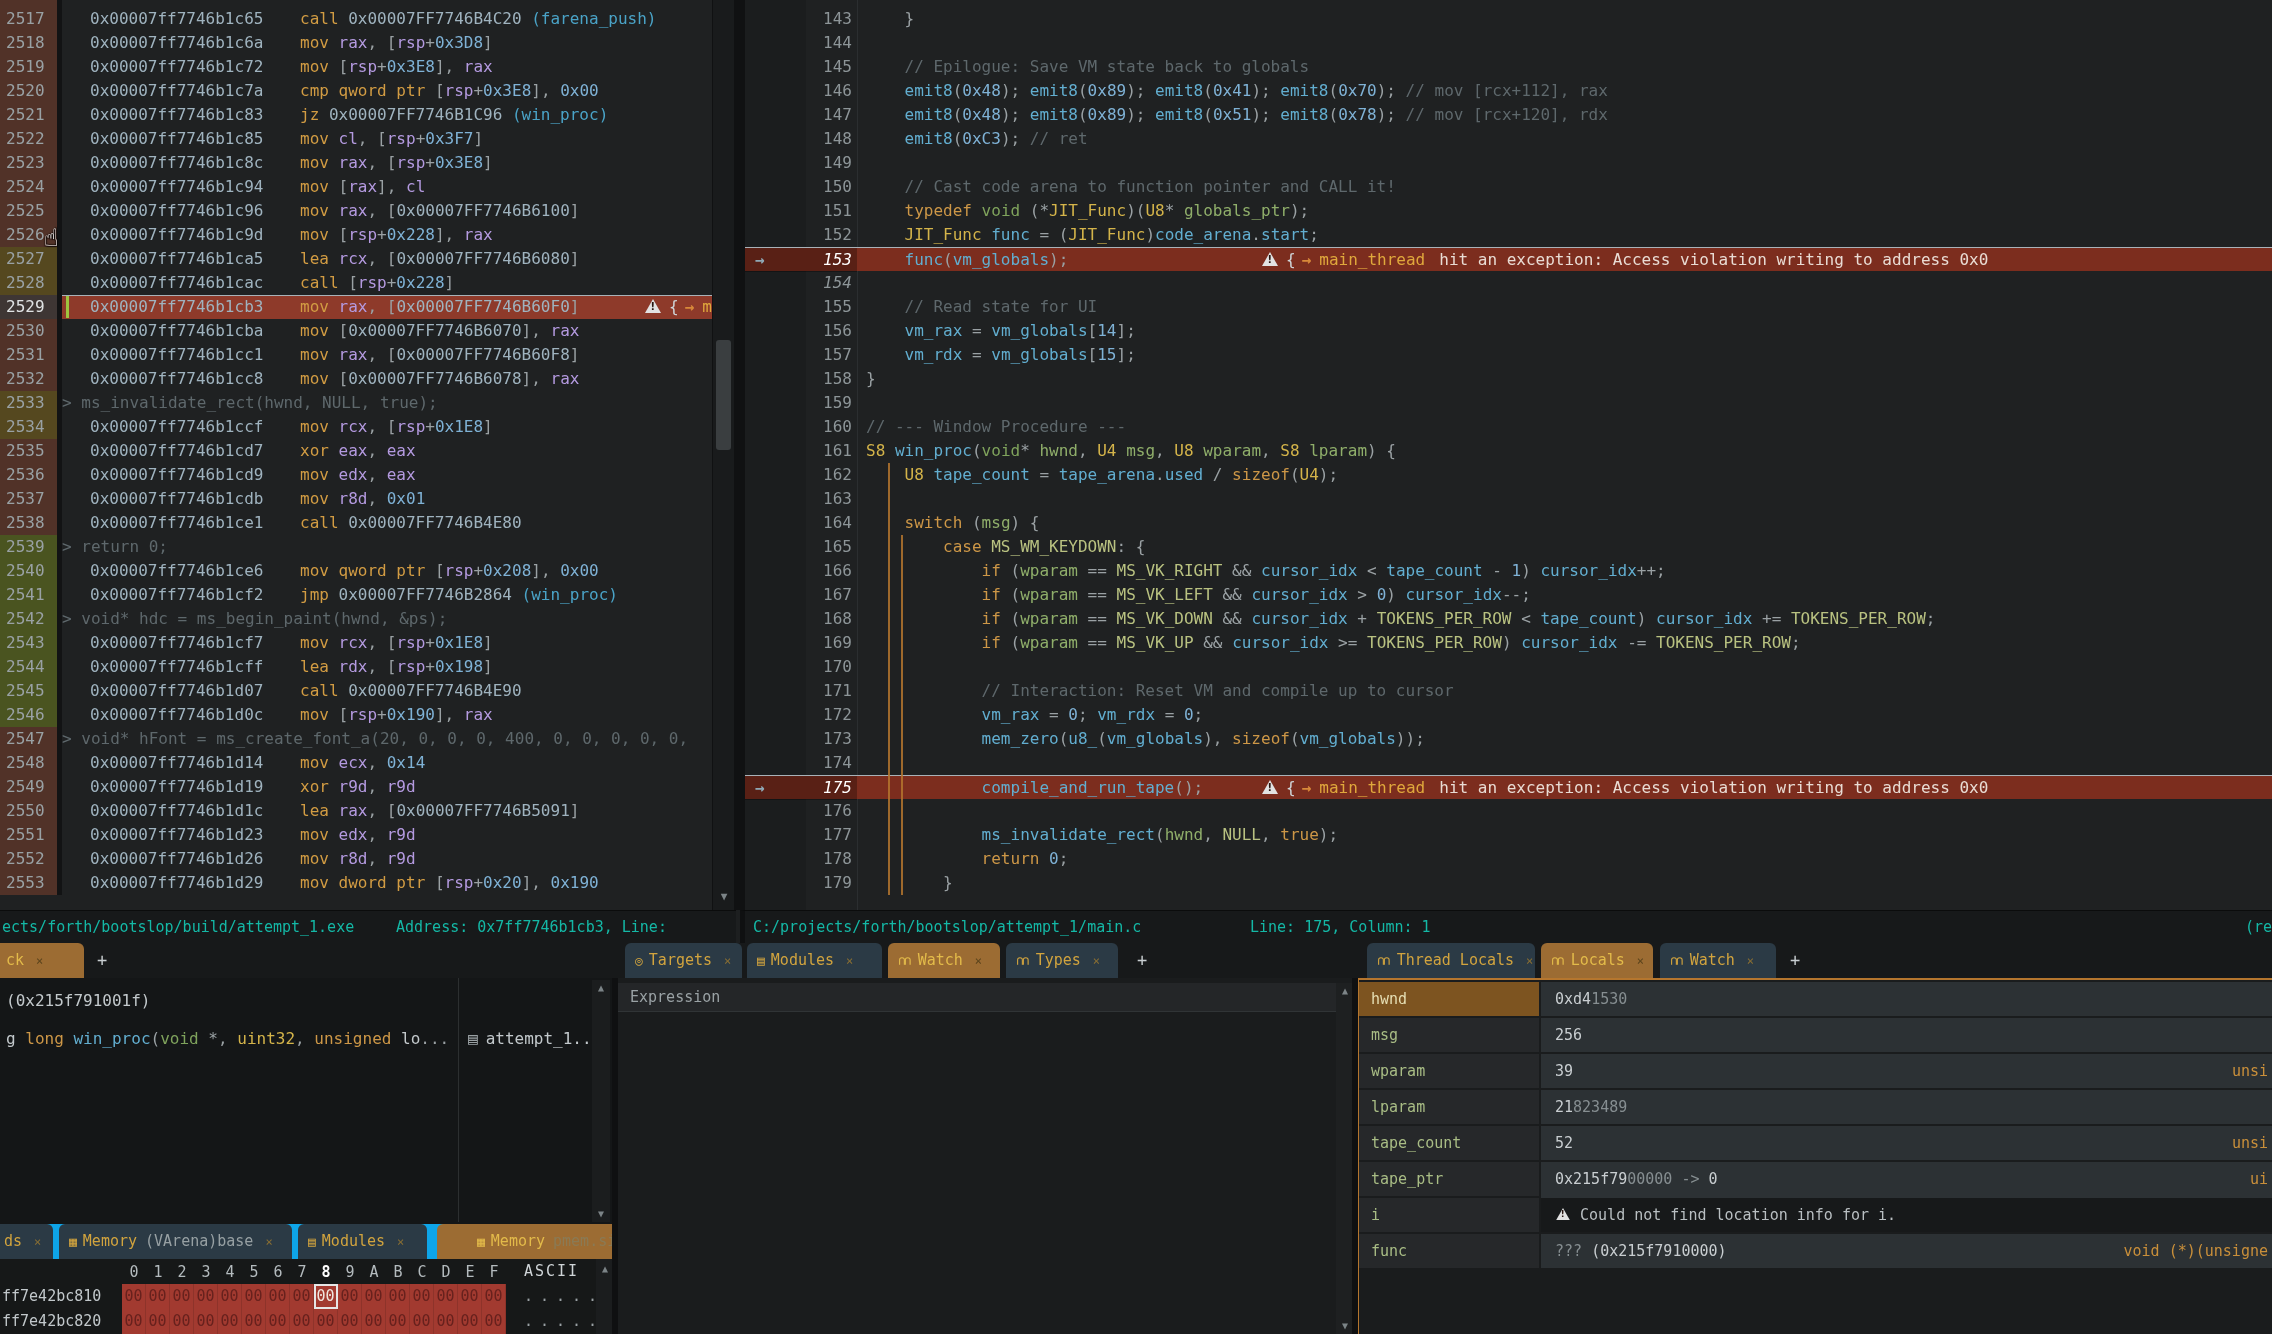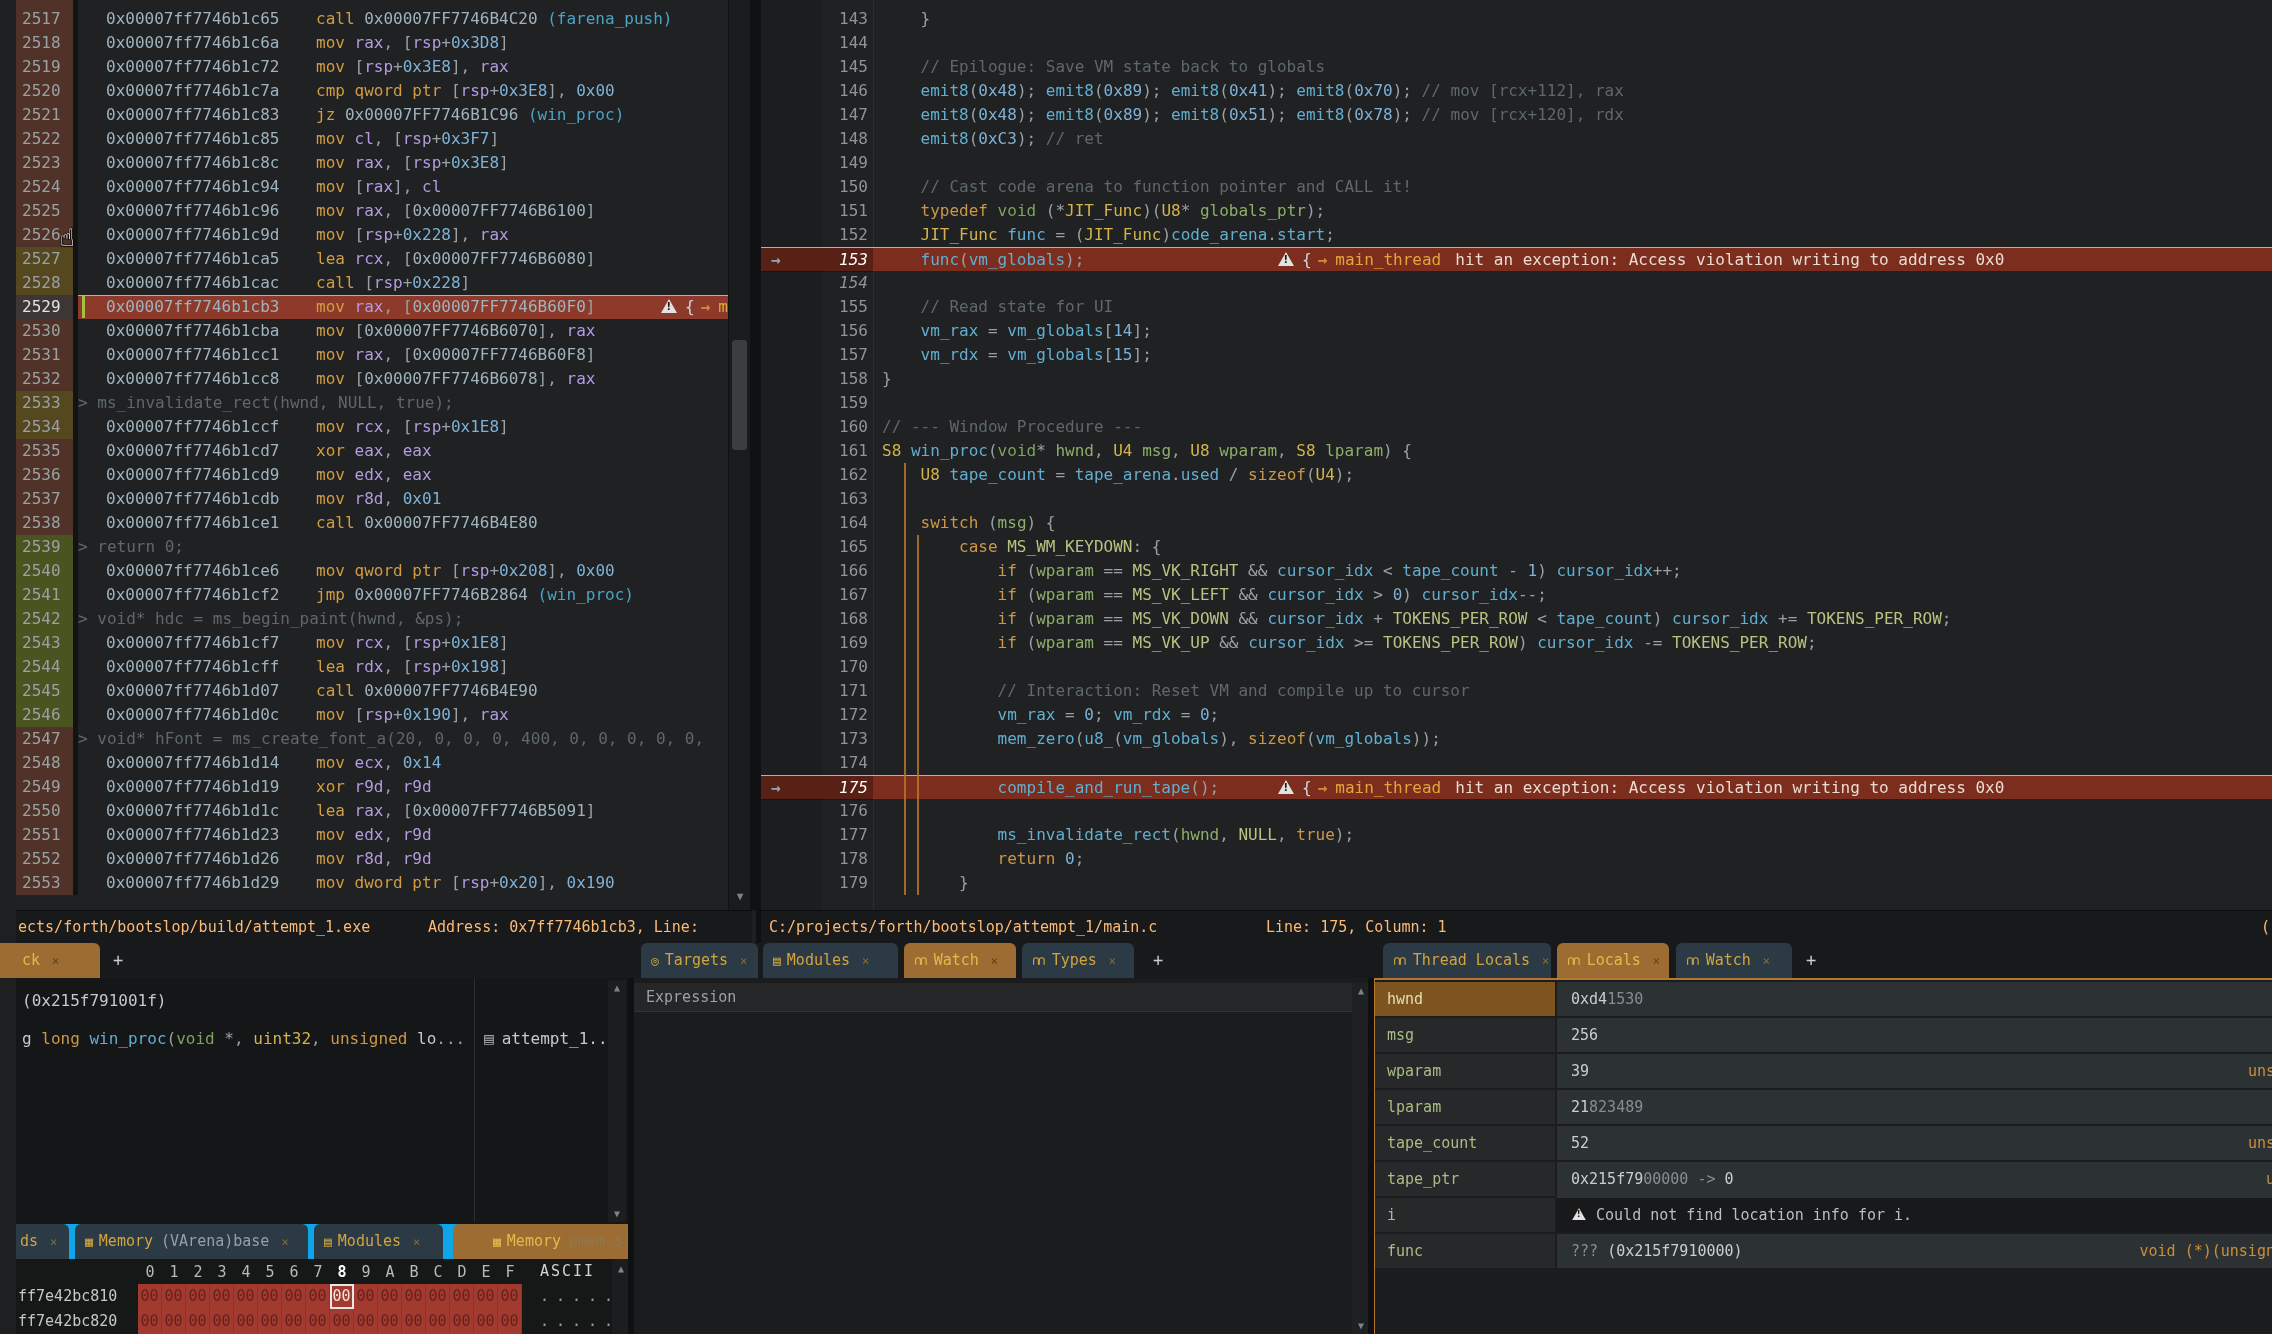--- a/index.html
+++ b/index.html
@@ -5,7 +5,7 @@
   html,body{margin:0;padding:0;background:#000;}
   .screen{position:relative;width:2272px;height:1334px;background:#1d1f20;overflow:hidden;
           font-family:"DejaVu Sans Mono",monospace;font-size:16px;color:#c3c9cc;}
-  .abs{position:absolute;margin-left:16px;}
+  .abs{position:absolute;}
   
   .t-mn{color:#d29c43}.t-reg{color:#b49ae0}.t-num{color:#7fb2d6}.t-addr{color:#9fb3bf}
   .t-teal{color:#4aa3c7}.t-kw{color:#cd9747}.t-type{color:#d4b44a}.t-caps{color:#b9c281}

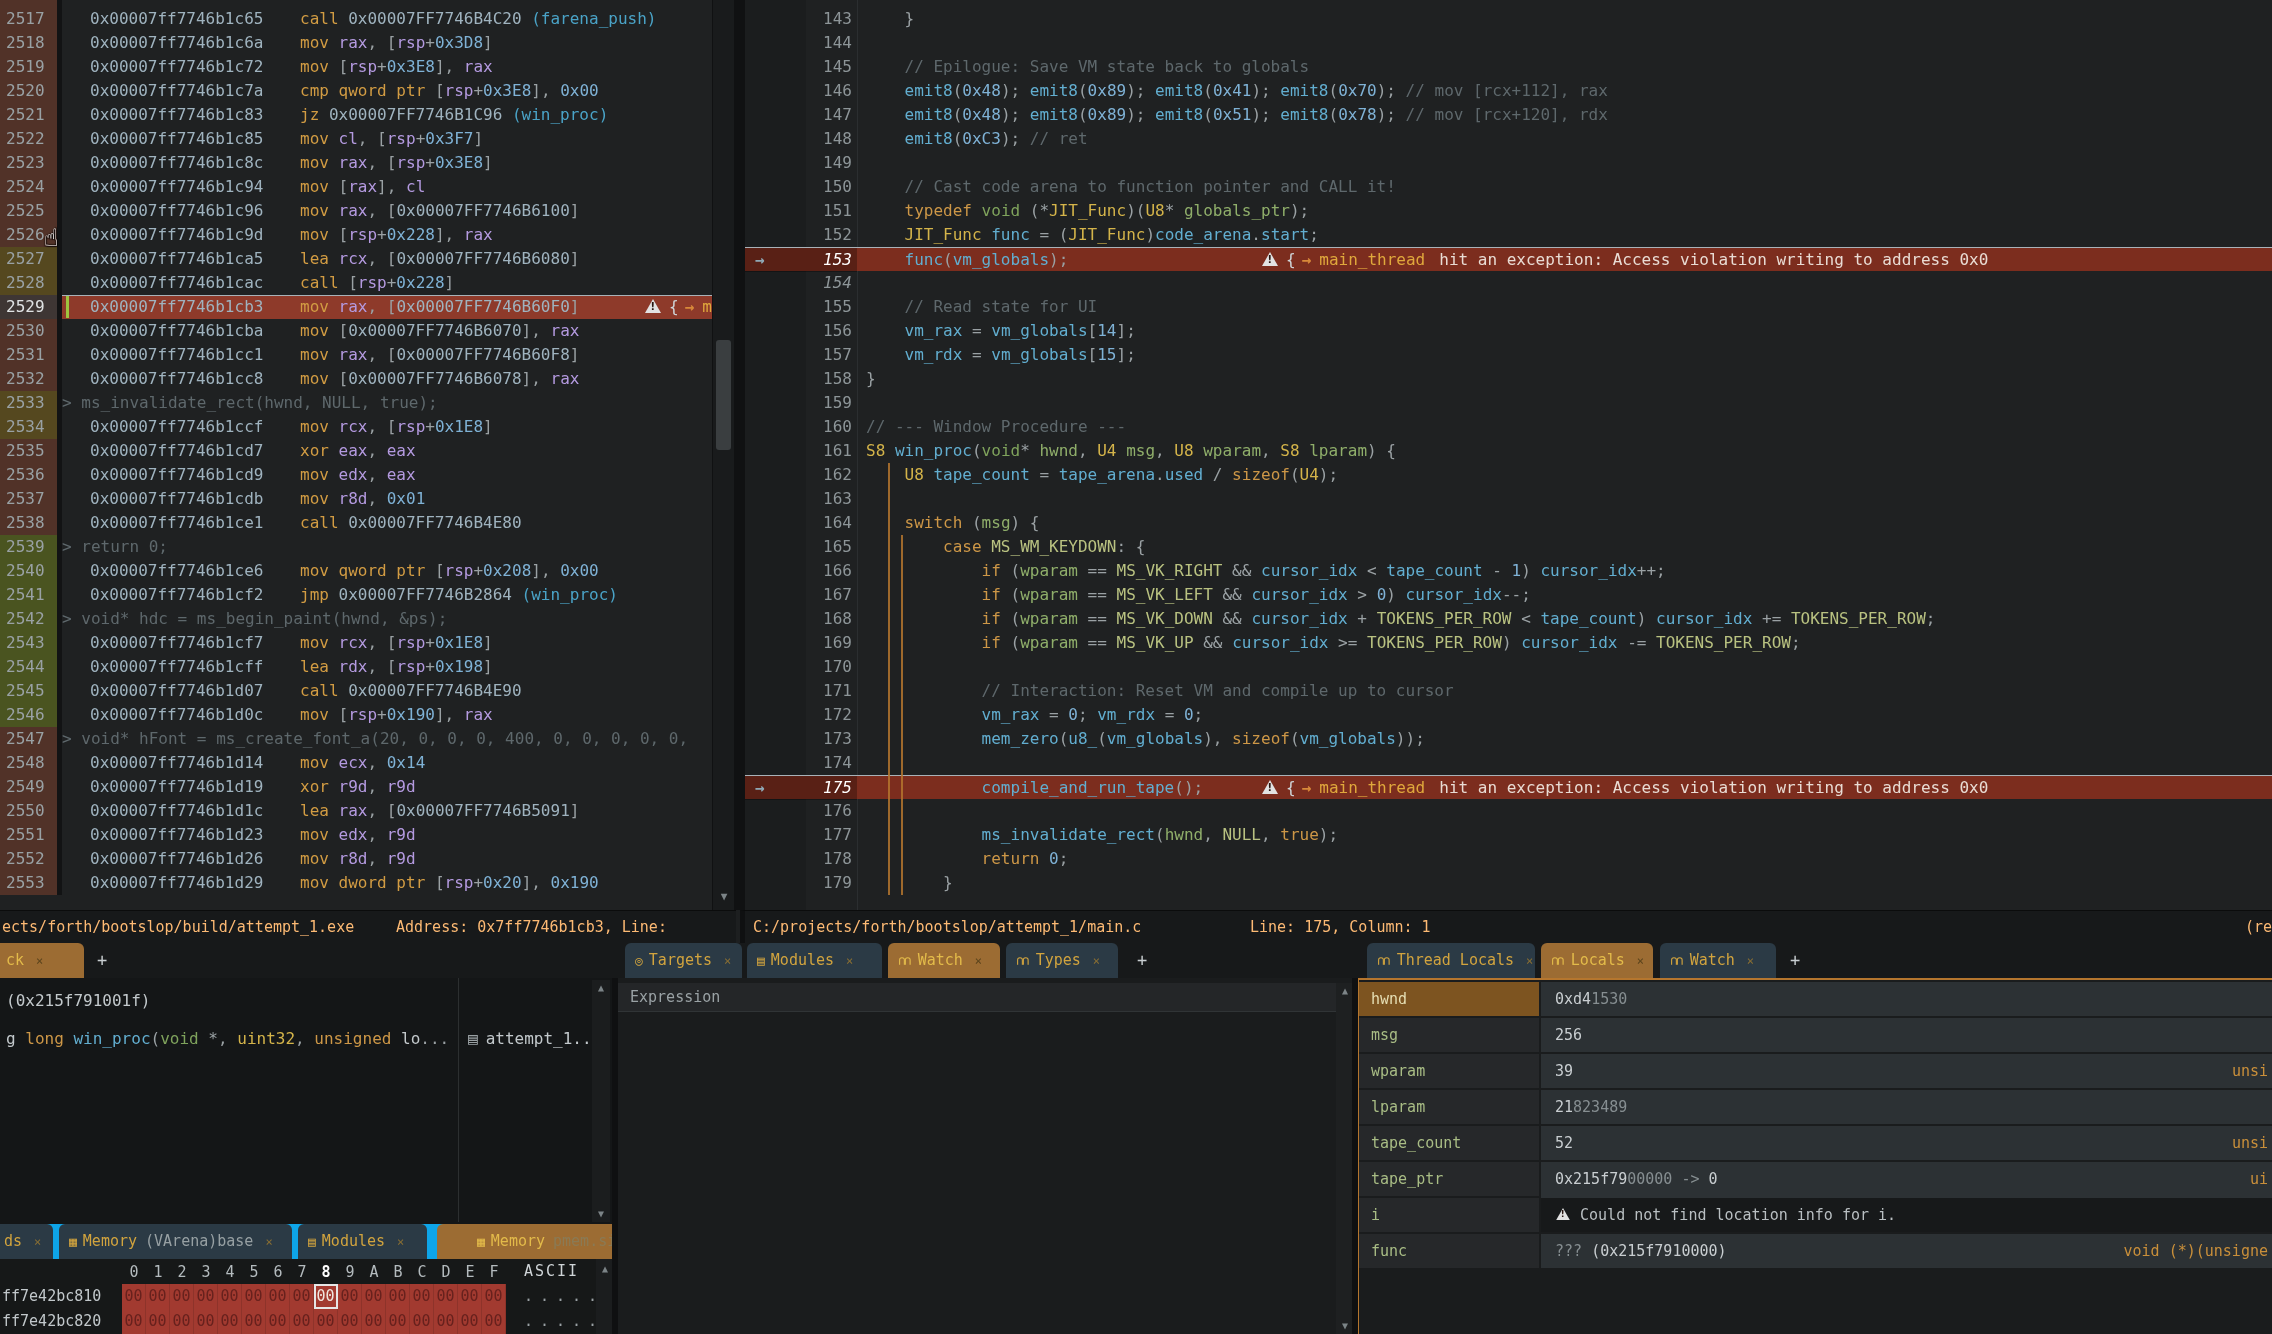--- a/index.html
+++ b/index.html
@@ -46,7 +46,7 @@
   .note-thread{color:#e0a83c;}
   .note-msg{color:#e9dcd4;margin-left:14px;}
   
-  .status{top:910px;height:33px;background:#17191a;border-top:1px solid #0b0c0c;font-size:15px;color:#fdba74;line-height:32px;white-space:nowrap;overflow:hidden;}
+  .status{top:910px;height:33px;background:#17191a;border-top:1px solid #0b0c0c;font-size:15px;color:#14b8a6;line-height:32px;white-space:nowrap;overflow:hidden;}
   #status-l{left:0;width:736px;}
   #status-r{left:740px;width:1532px;border-left:5px solid #0f1011;}
   #status-r .pos{position:absolute;left:505px;}

